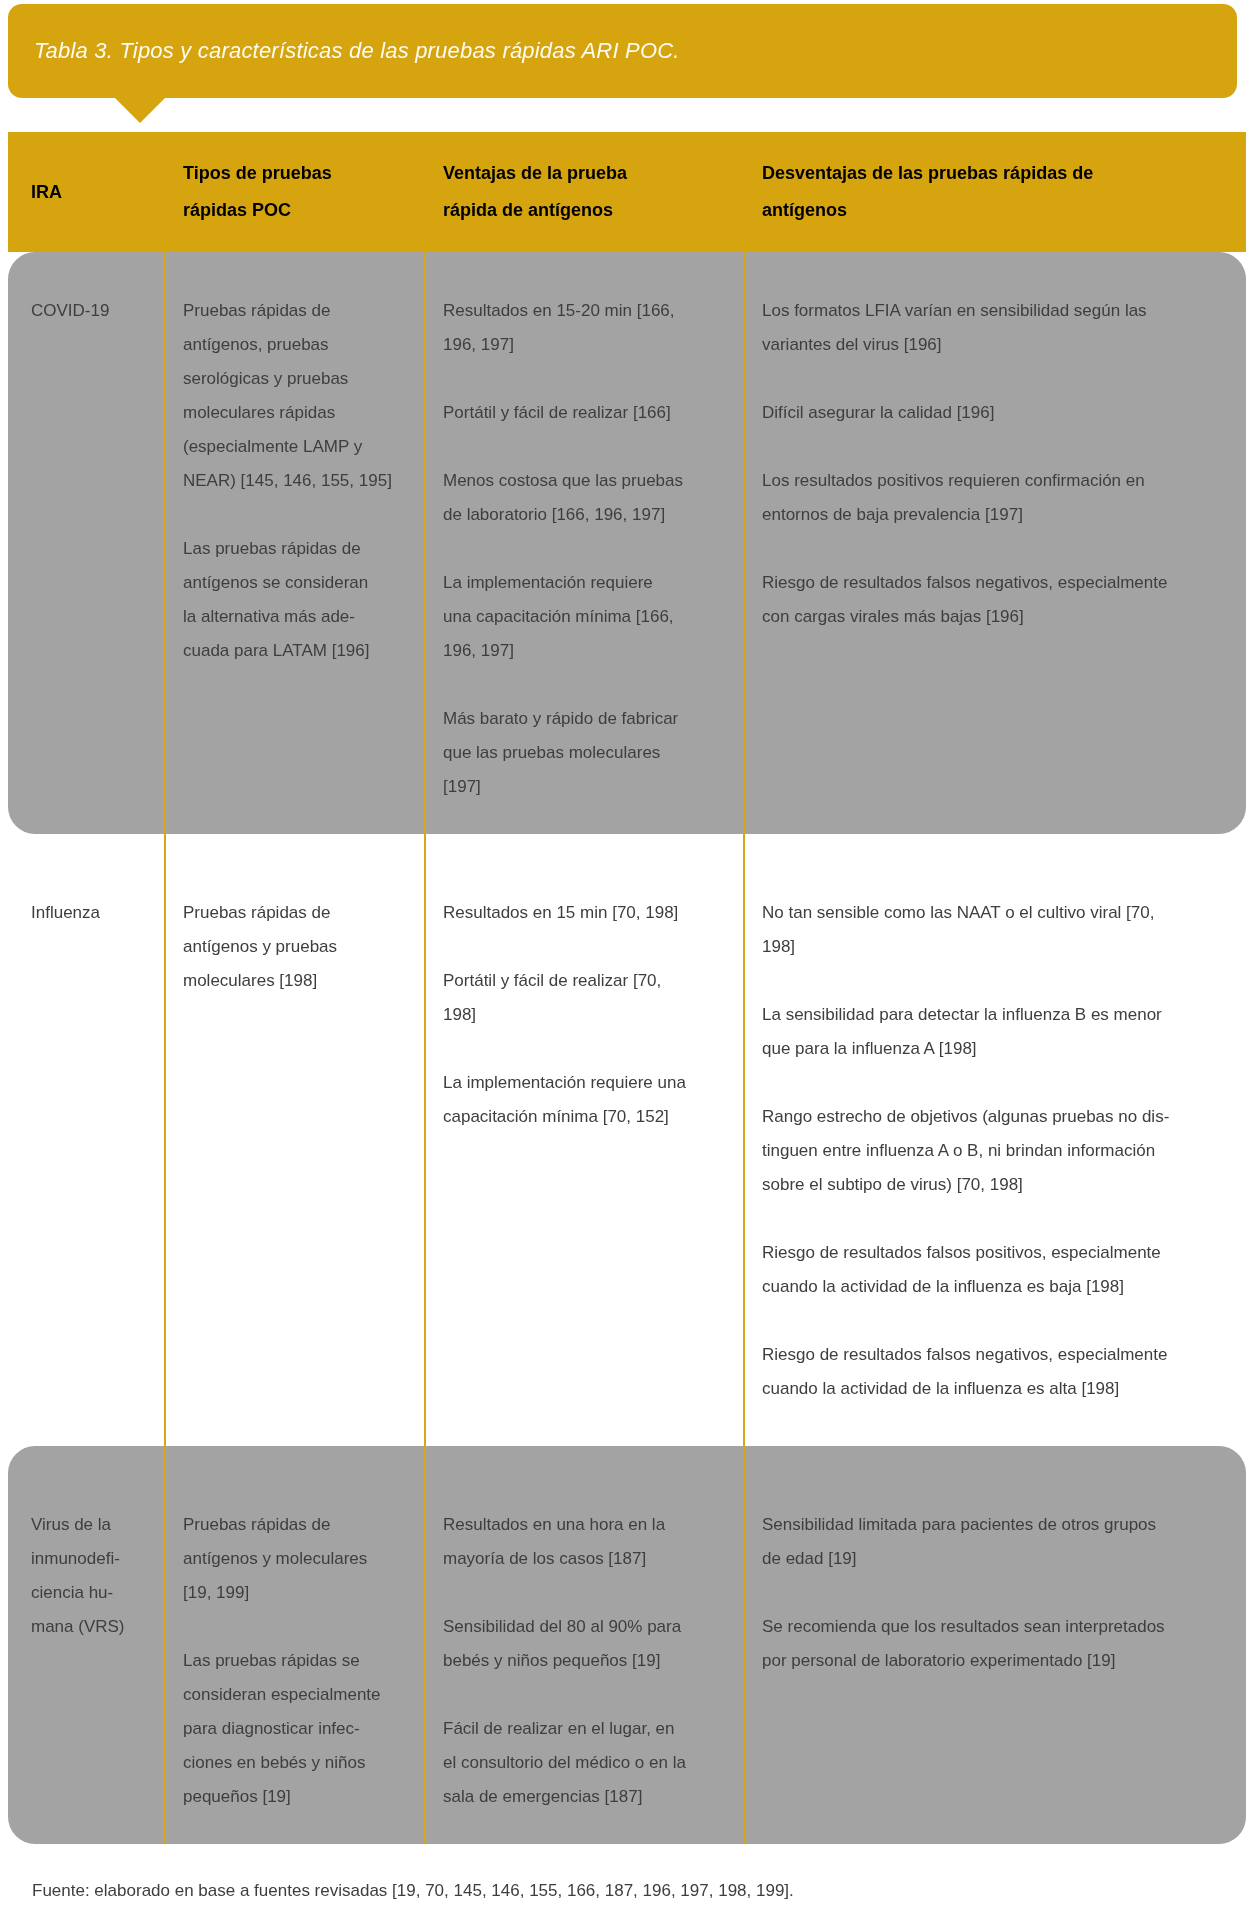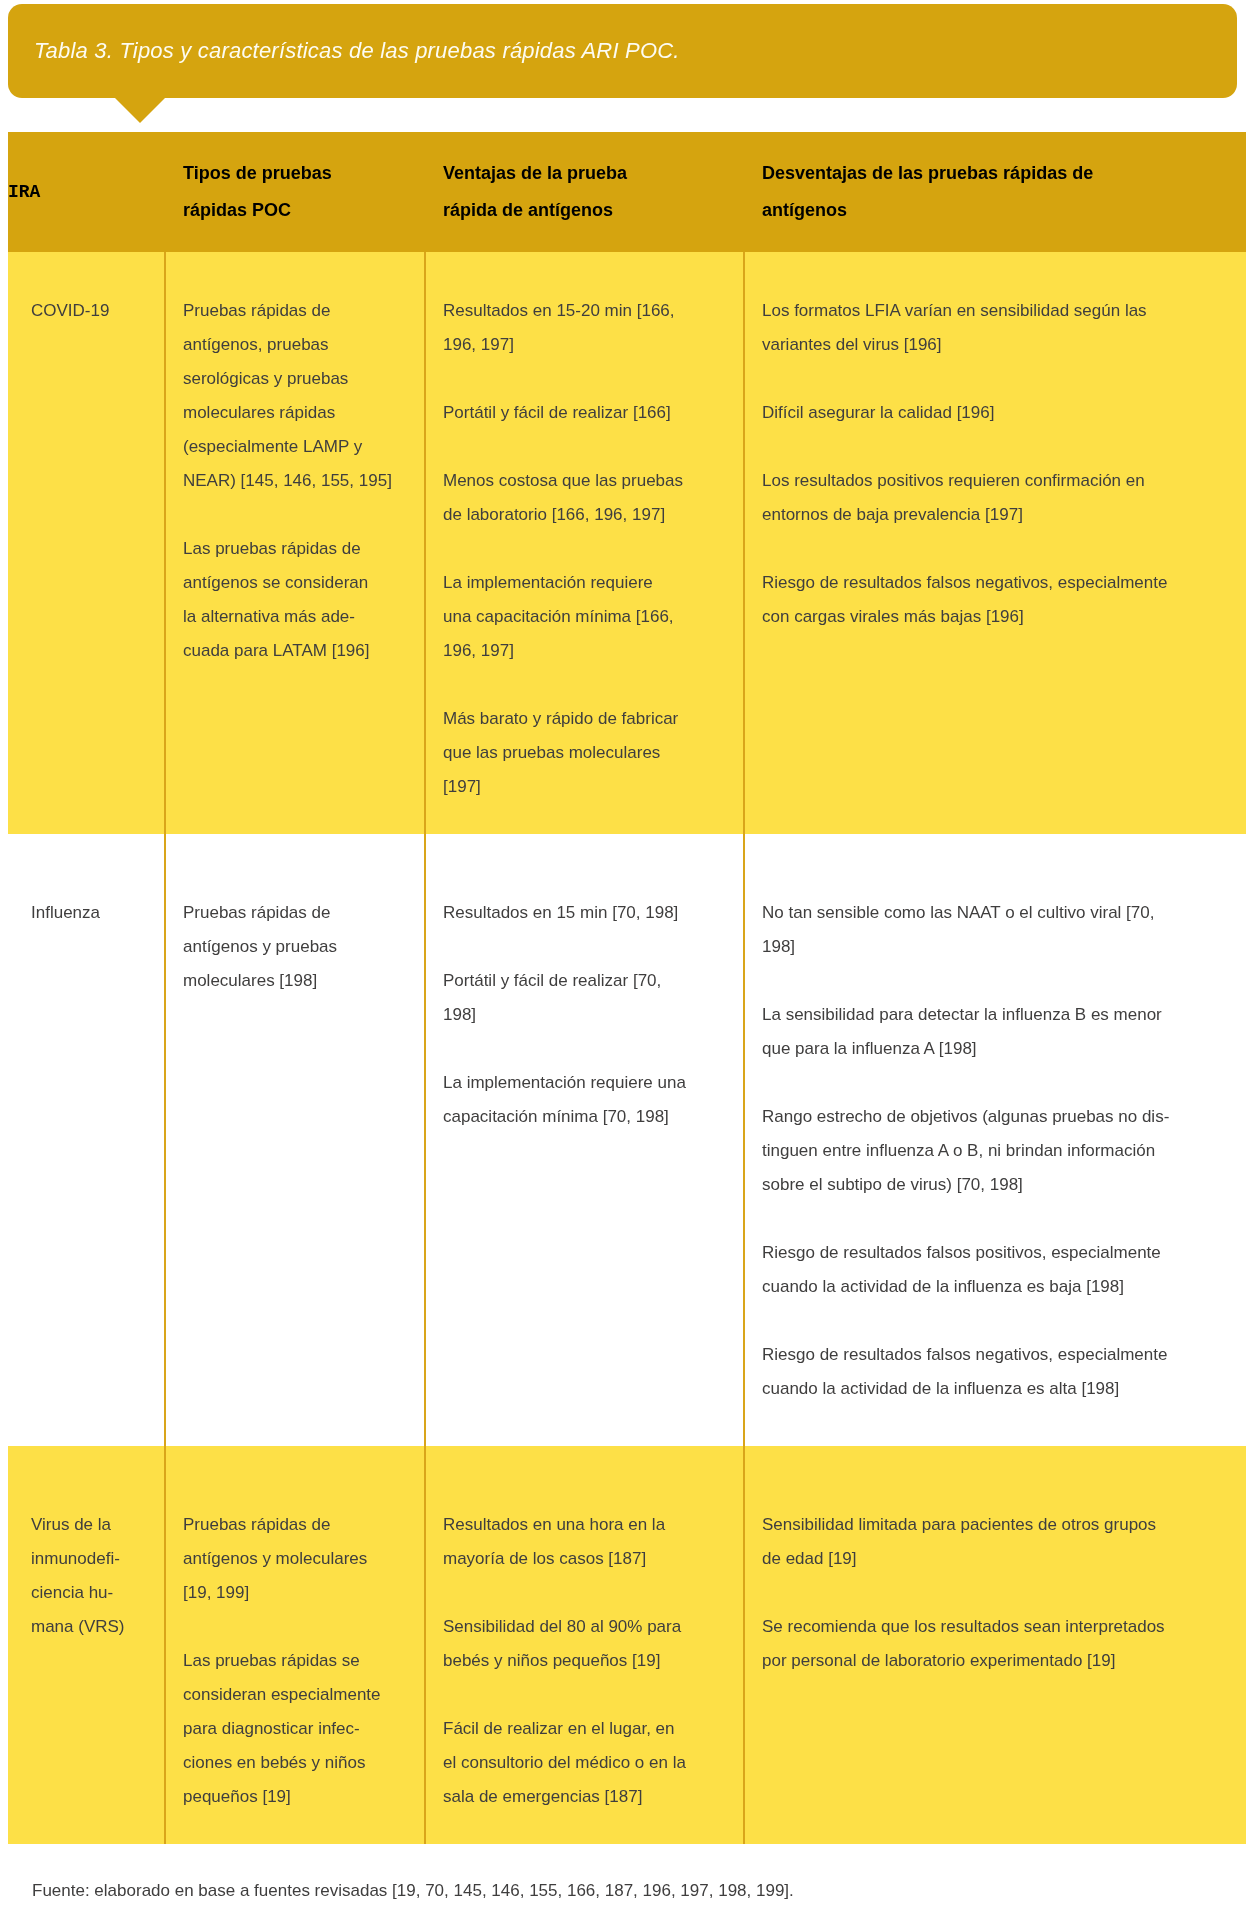--- a/index.html
+++ b/index.html
@@ -44,7 +44,7 @@
   .c2{width:260px;padding:42px 16px 30px 17px;border-left:2px solid var(--divider);}
   .c3{width:319px;padding:42px 16px 30px 17px;border-left:2px solid var(--divider);}
   .c4{width:503px;padding:42px 45px 30px 17px;border-left:2px solid var(--divider);}
-  .hc1{width:156px;font-family:Liberation Mono, monospace;}
+  .hc1{width:156px;padding-left:23px;}
   .hc2{width:260px;padding-left:19px;}
   .hc3{width:319px;padding-left:19px;}
   .hc4{width:503px;padding-left:19px;}

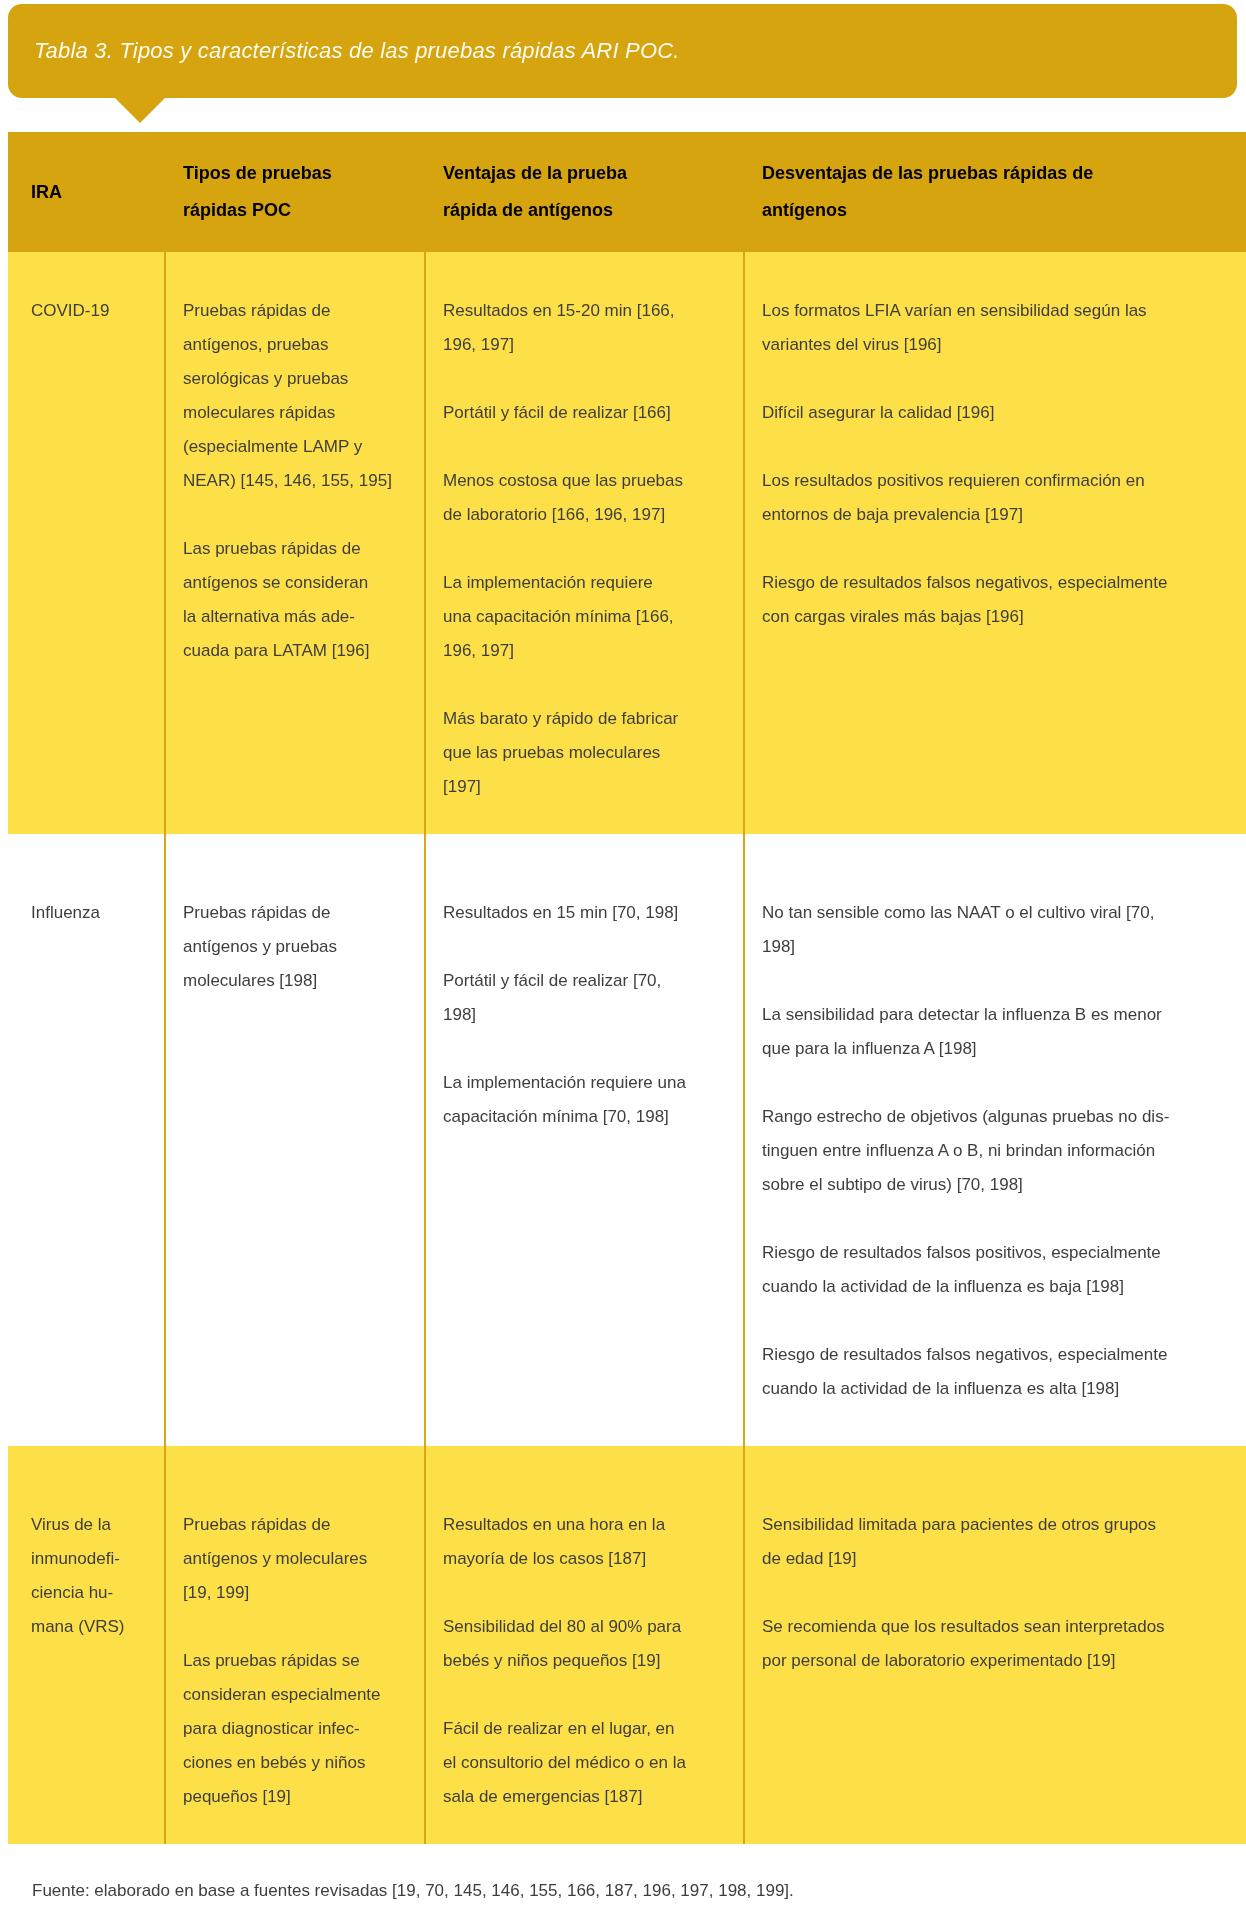--- a/index.html
+++ b/index.html
@@ -32,7 +32,7 @@
     white-space:pre-line;
   }
   .trow{margin-left:8px;width:1238px;display:flex;box-sizing:border-box;}
-  .trow.gray{background:#fde047;}
+  .trow.gray{background:#a3a3a3;border-radius:27px;}
   .trow.white{background:#ffffff;}
   .r1{min-height:578px;}
   .r2{min-height:612px;}

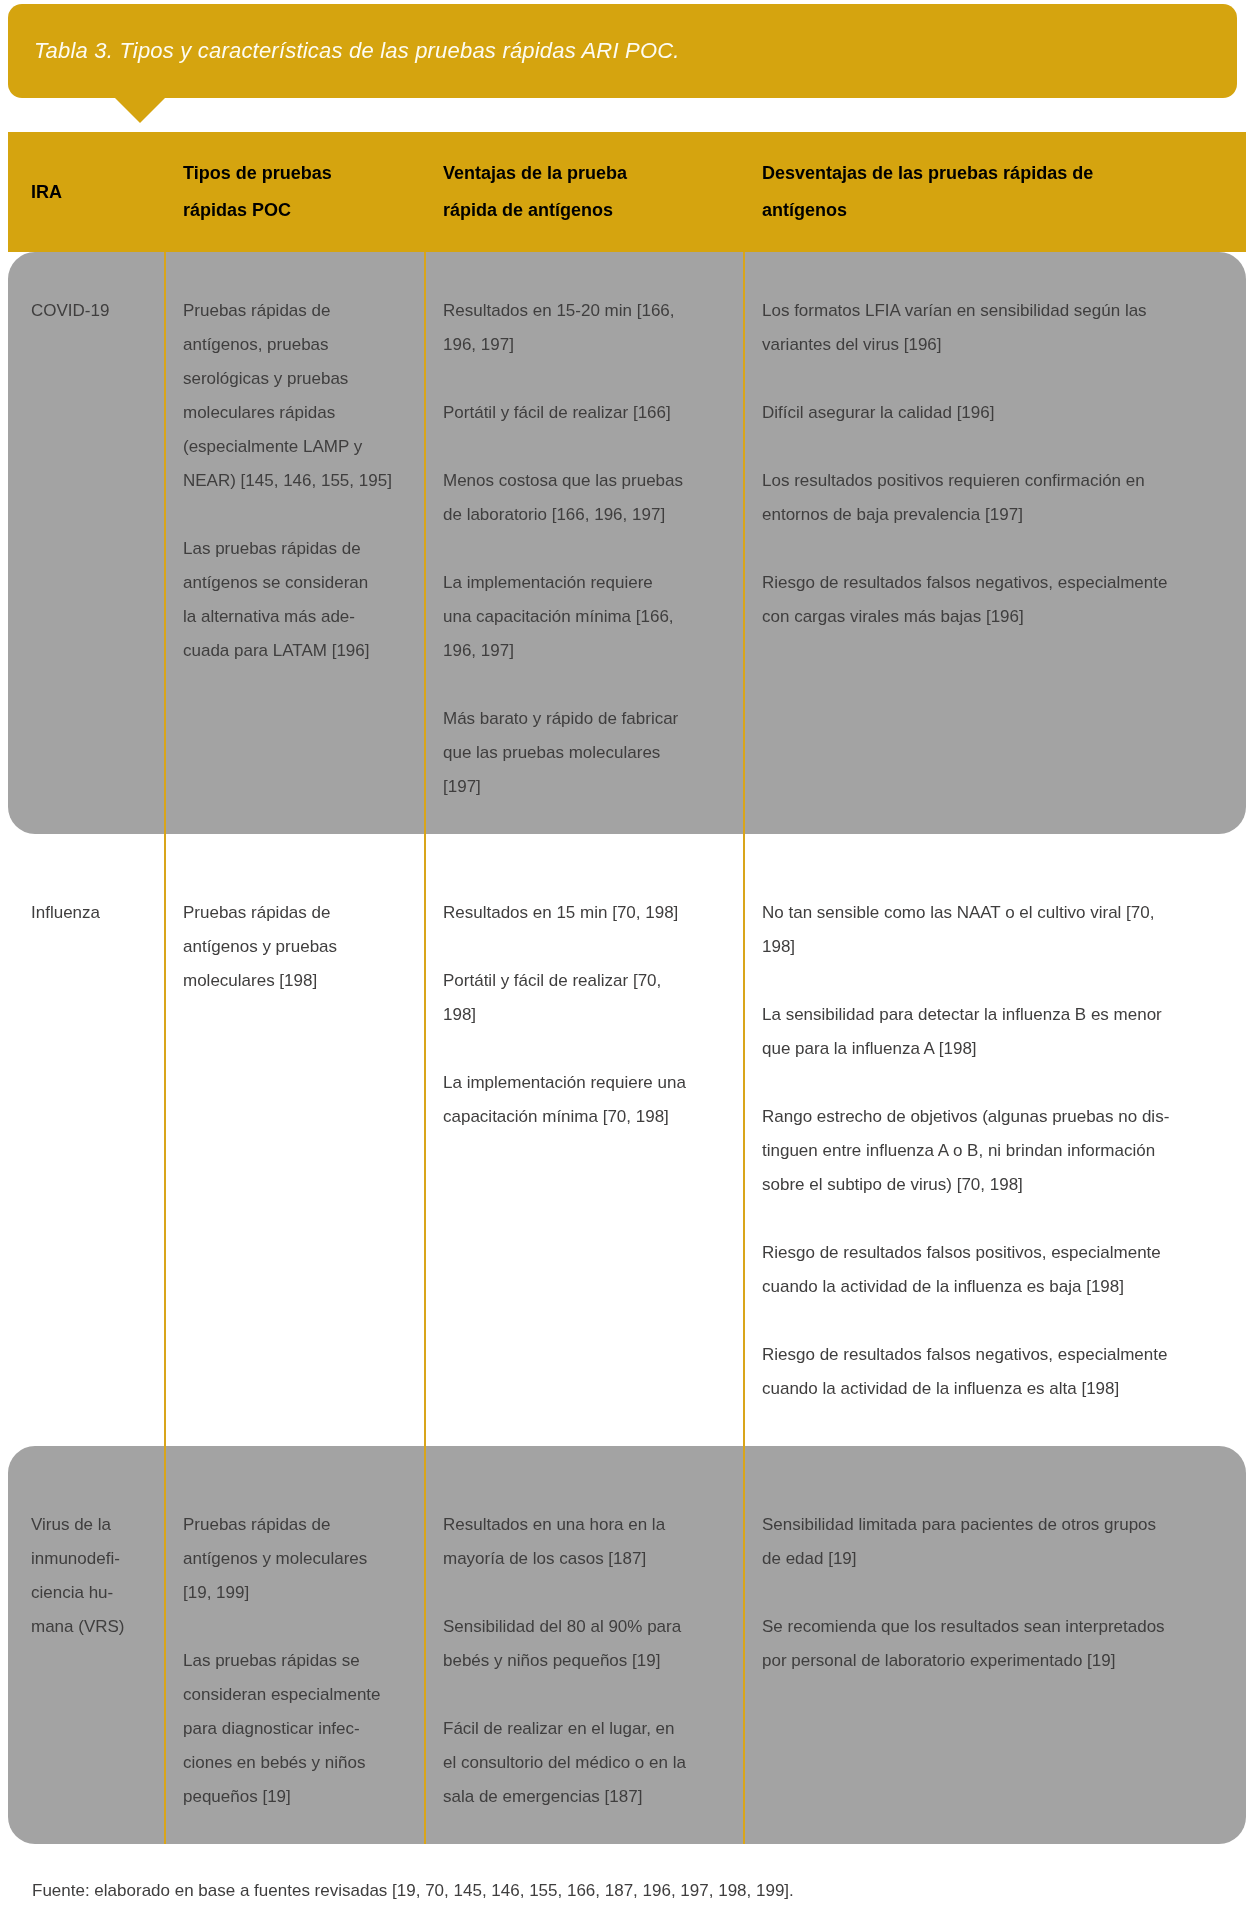--- a/index.html
+++ b/index.html
@@ -137,7 +137,7 @@
       <p>Portátil y fácil de realizar [70,
 198]</p>
       <p>La implementación requiere una
-capacitación mínima [70, 198]</p>
+capacitación mínima [70, 152]</p>
     </div>
     <div class="cell c4">
       <p>No tan sensible como las NAAT o el cultivo viral [70,

